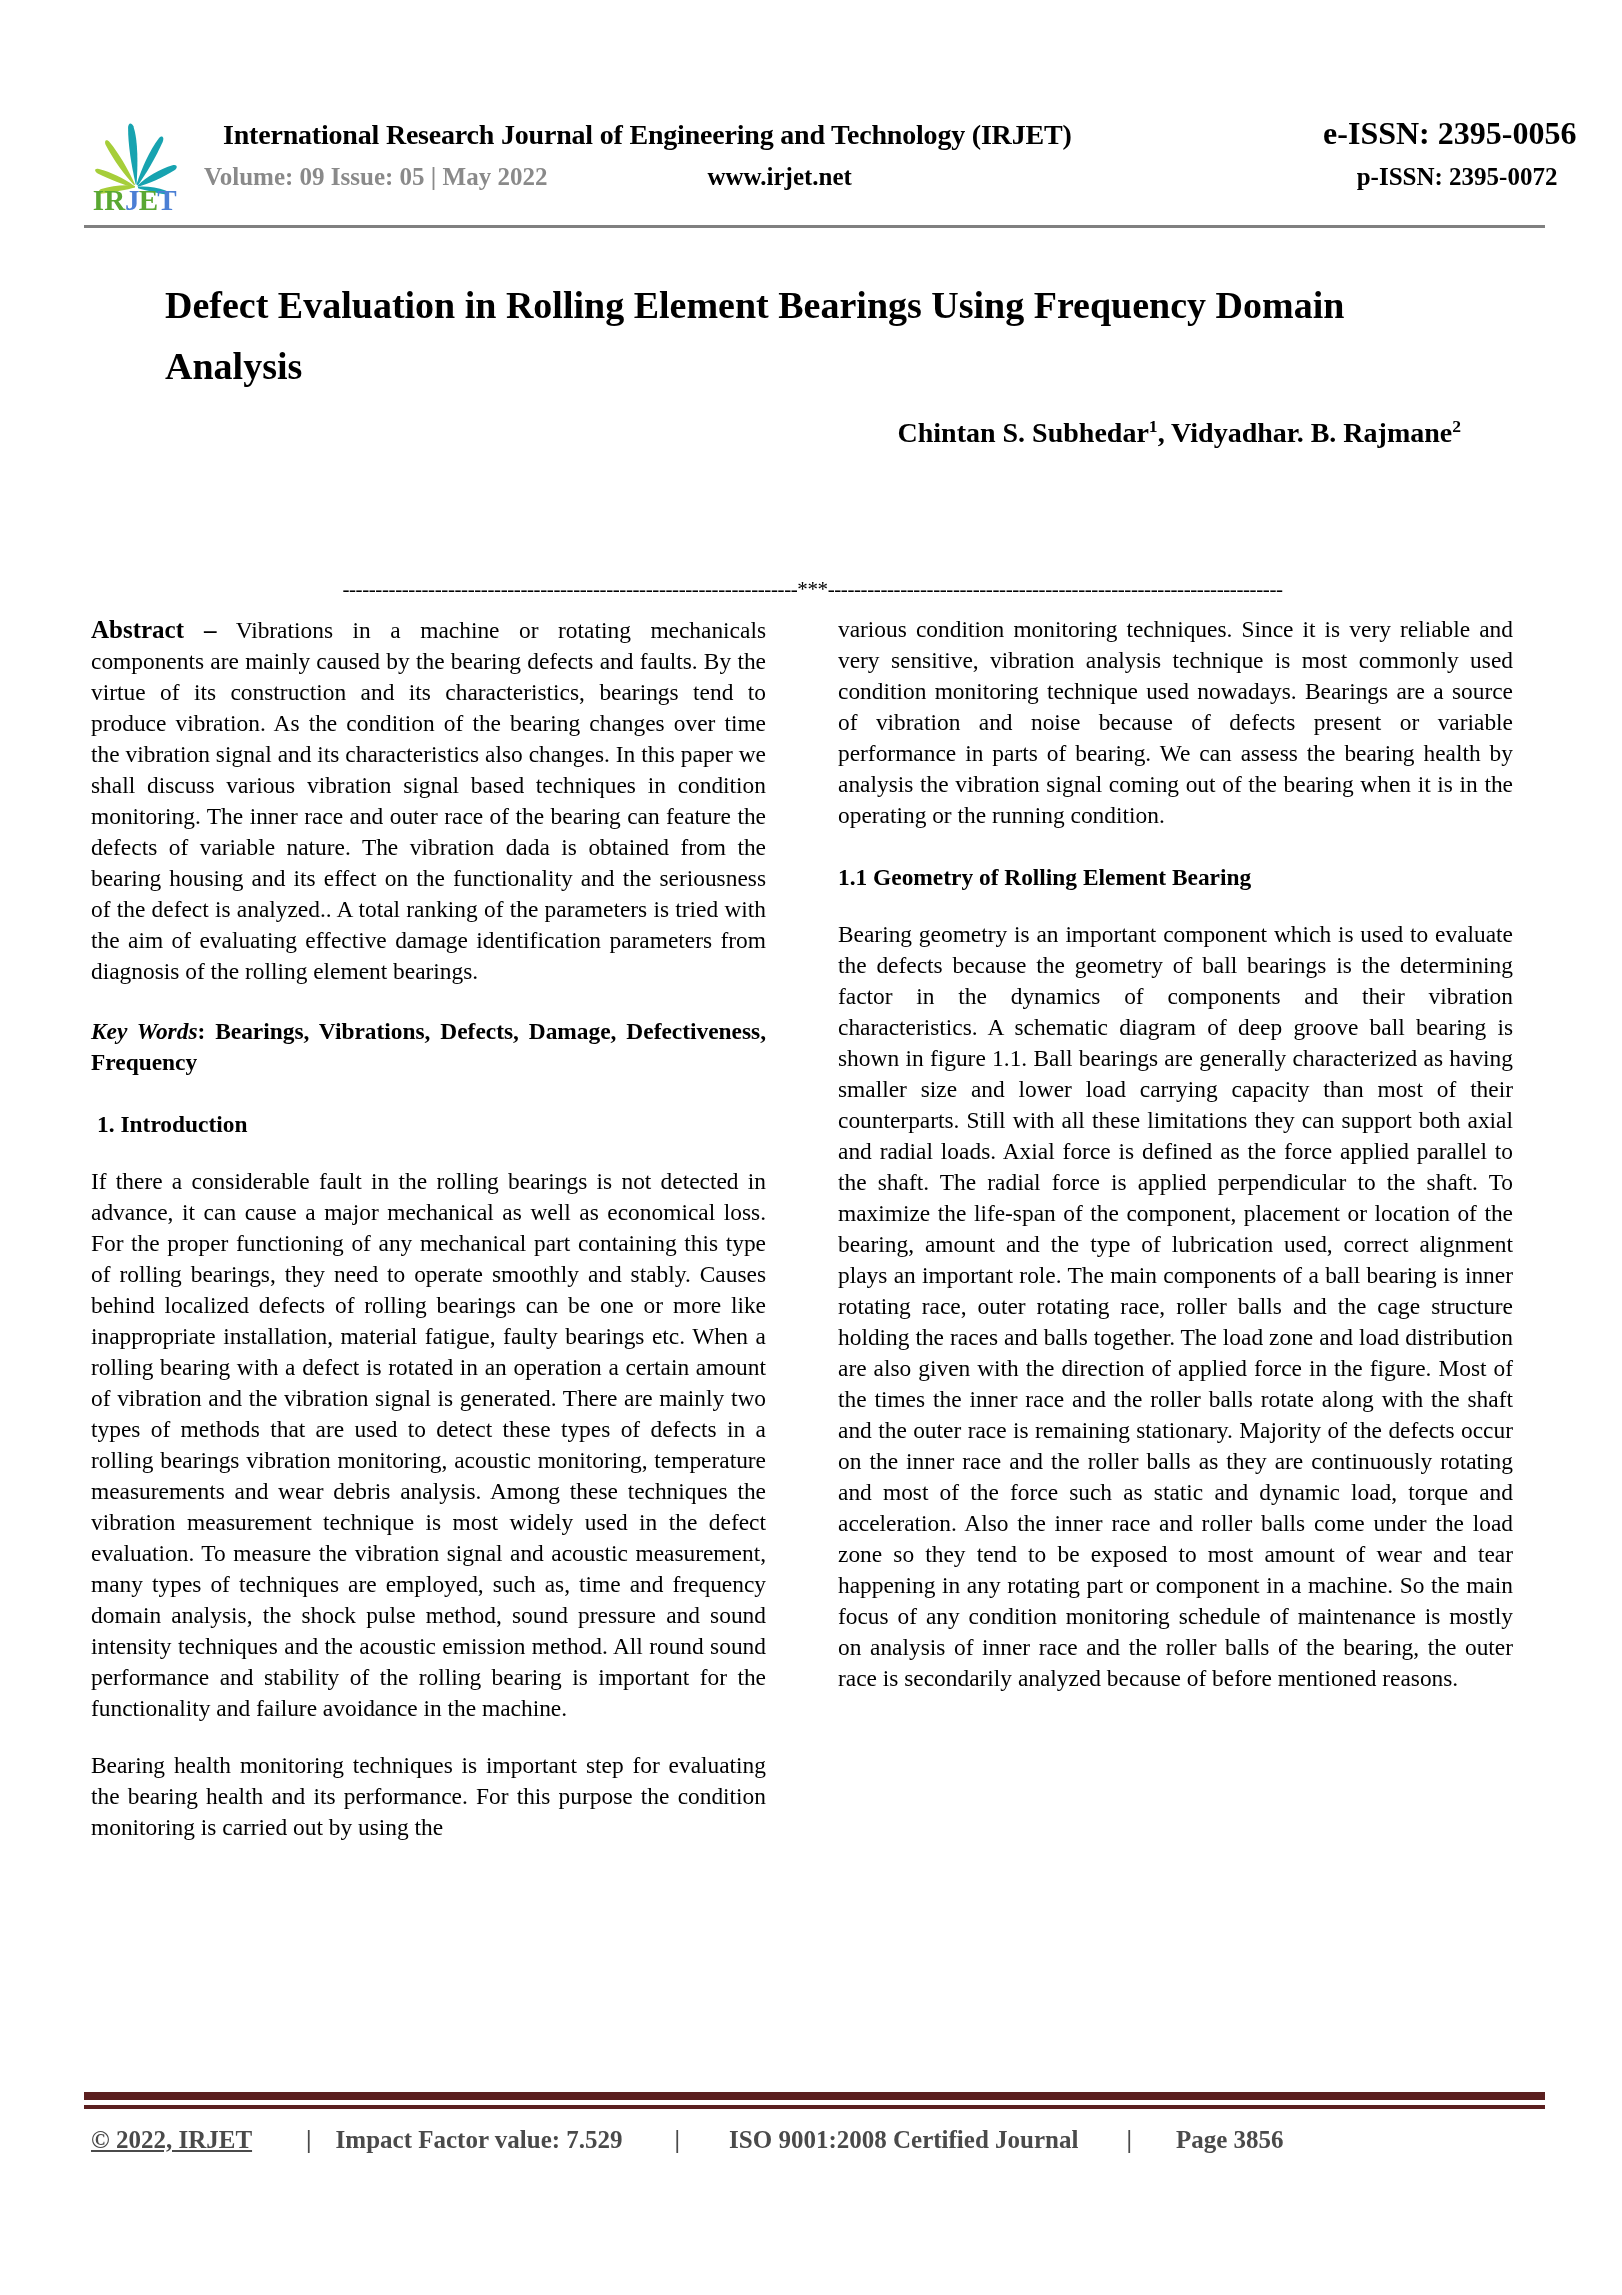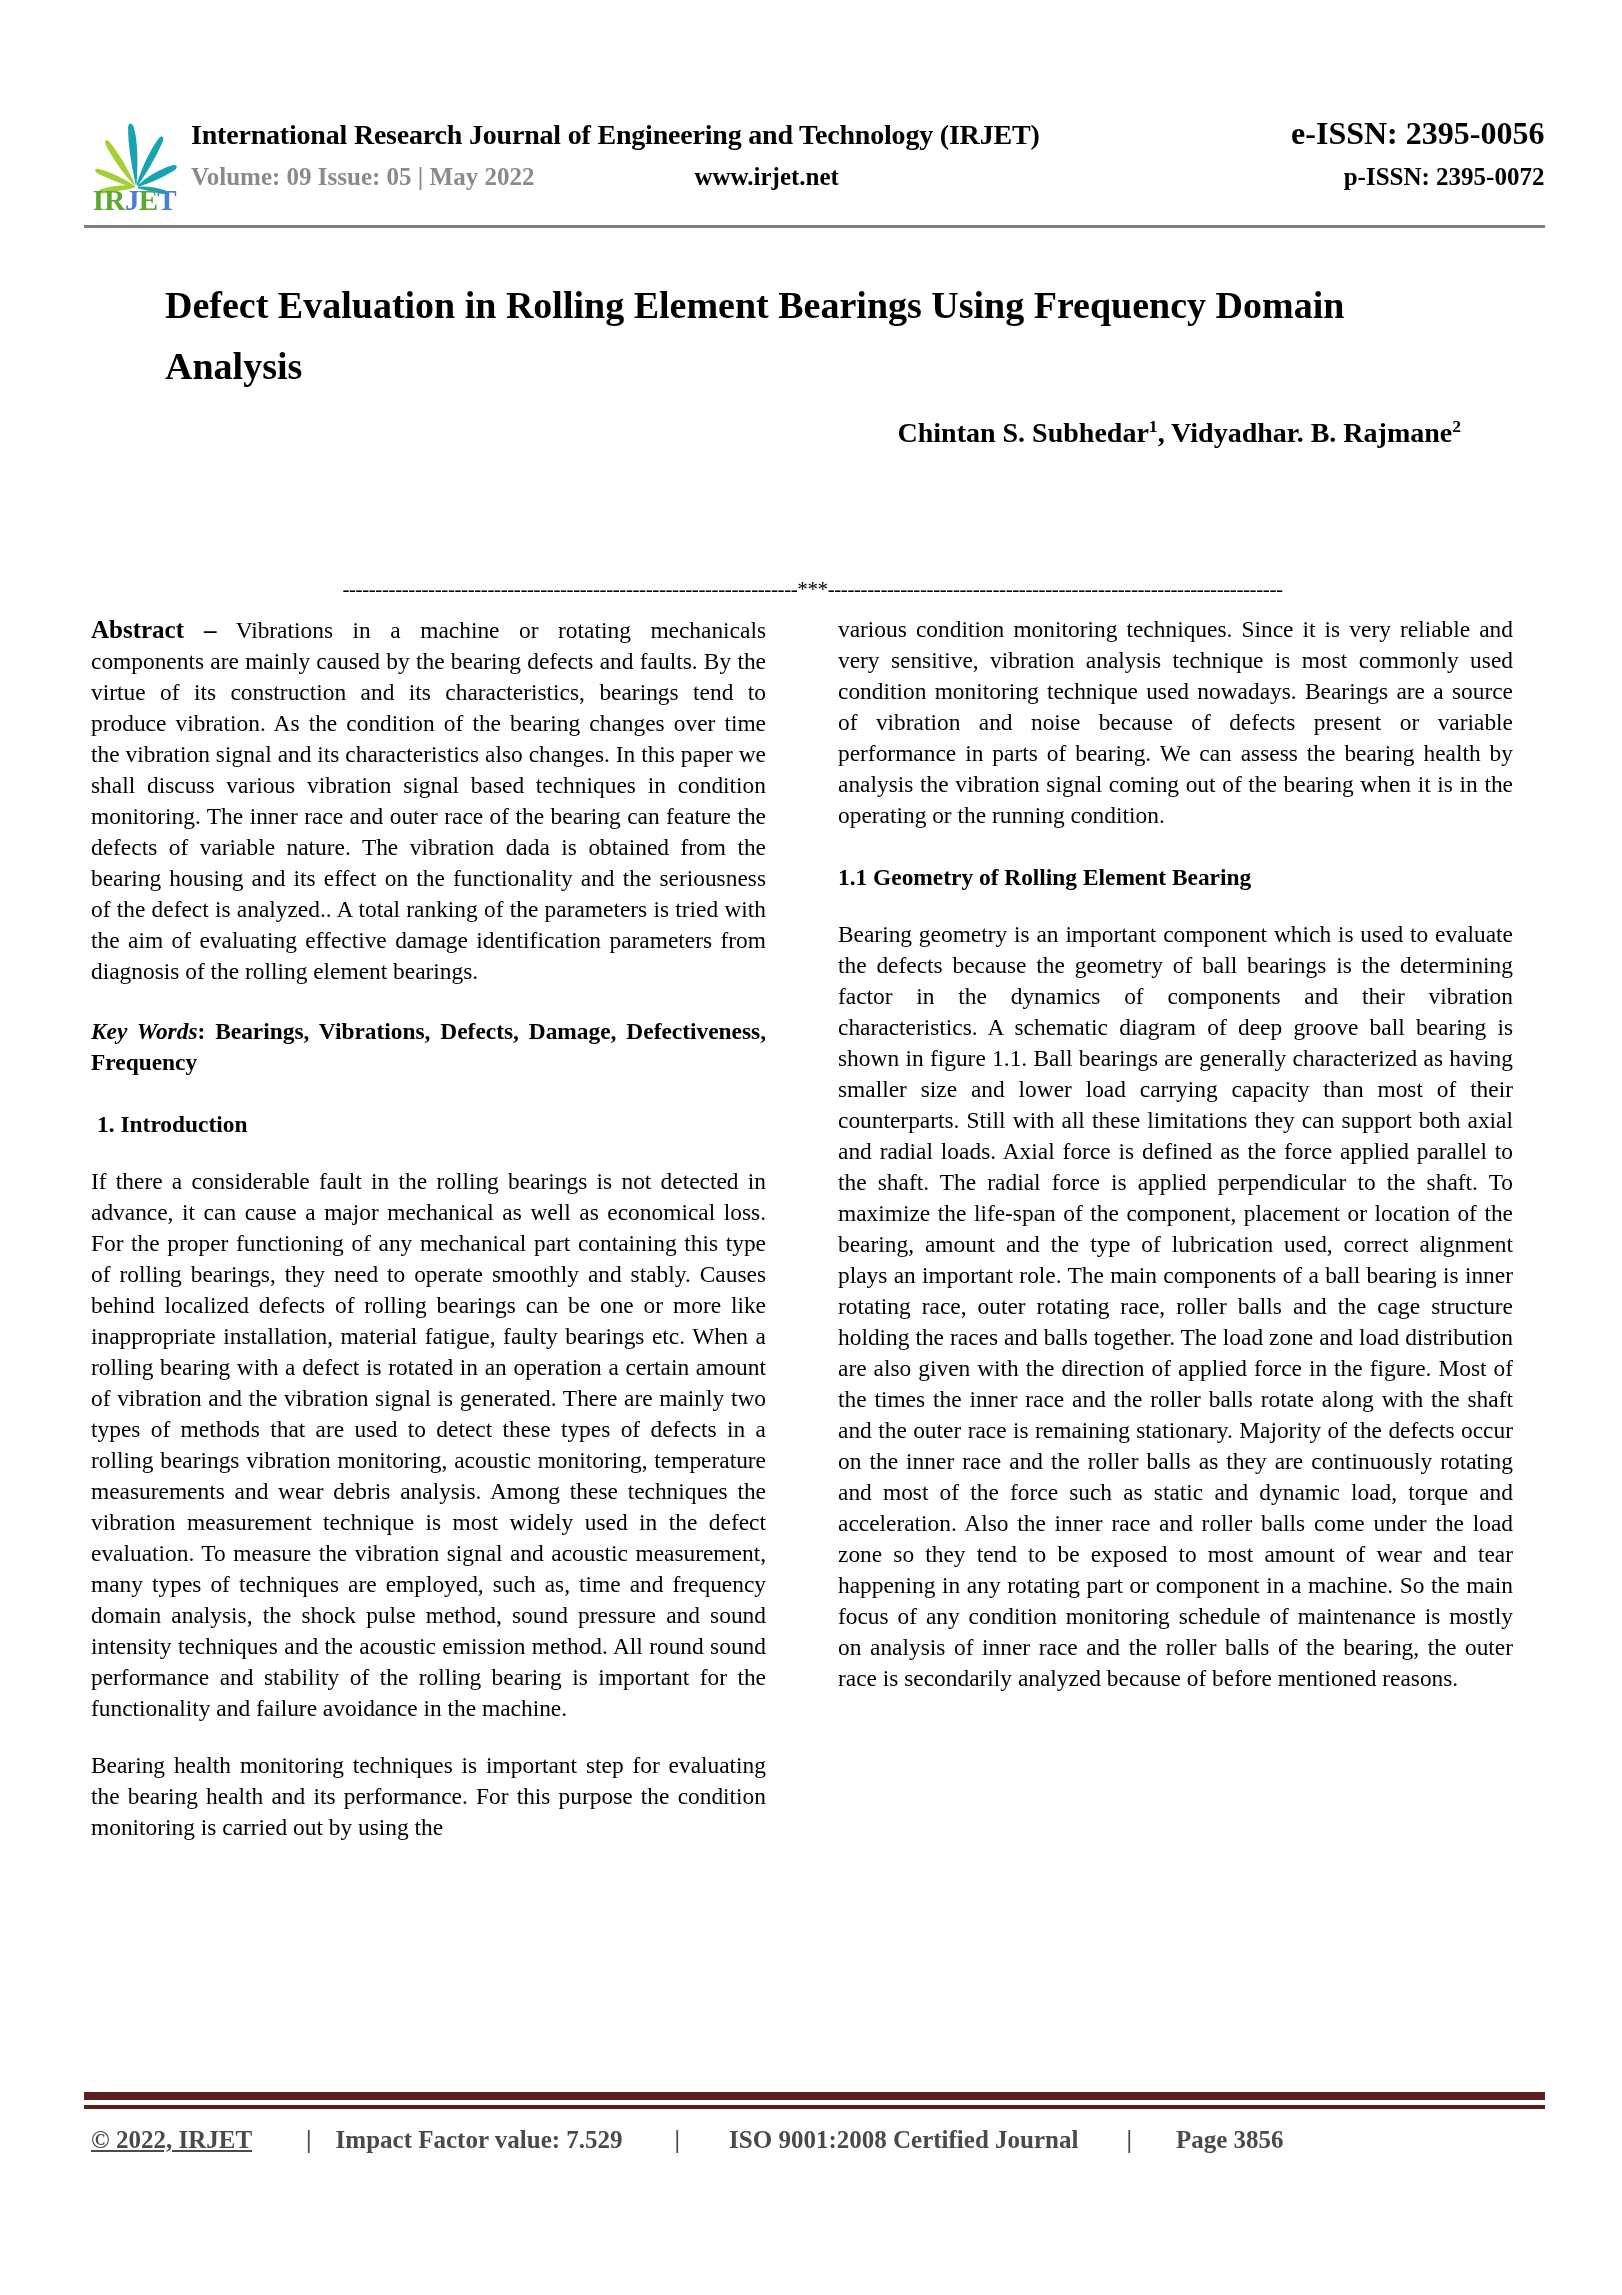--- a/index.html
+++ b/index.html
@@ -50,7 +50,7 @@
     align-items: baseline;
     width: 100%;
   }
-  .mh-row.row1 { height: 48px; }
+  .mh-row.row1 { height: 48px; margin-left: 32px; }
   .mh-row.row2 { height: 44px; }
 
   .journal-title {

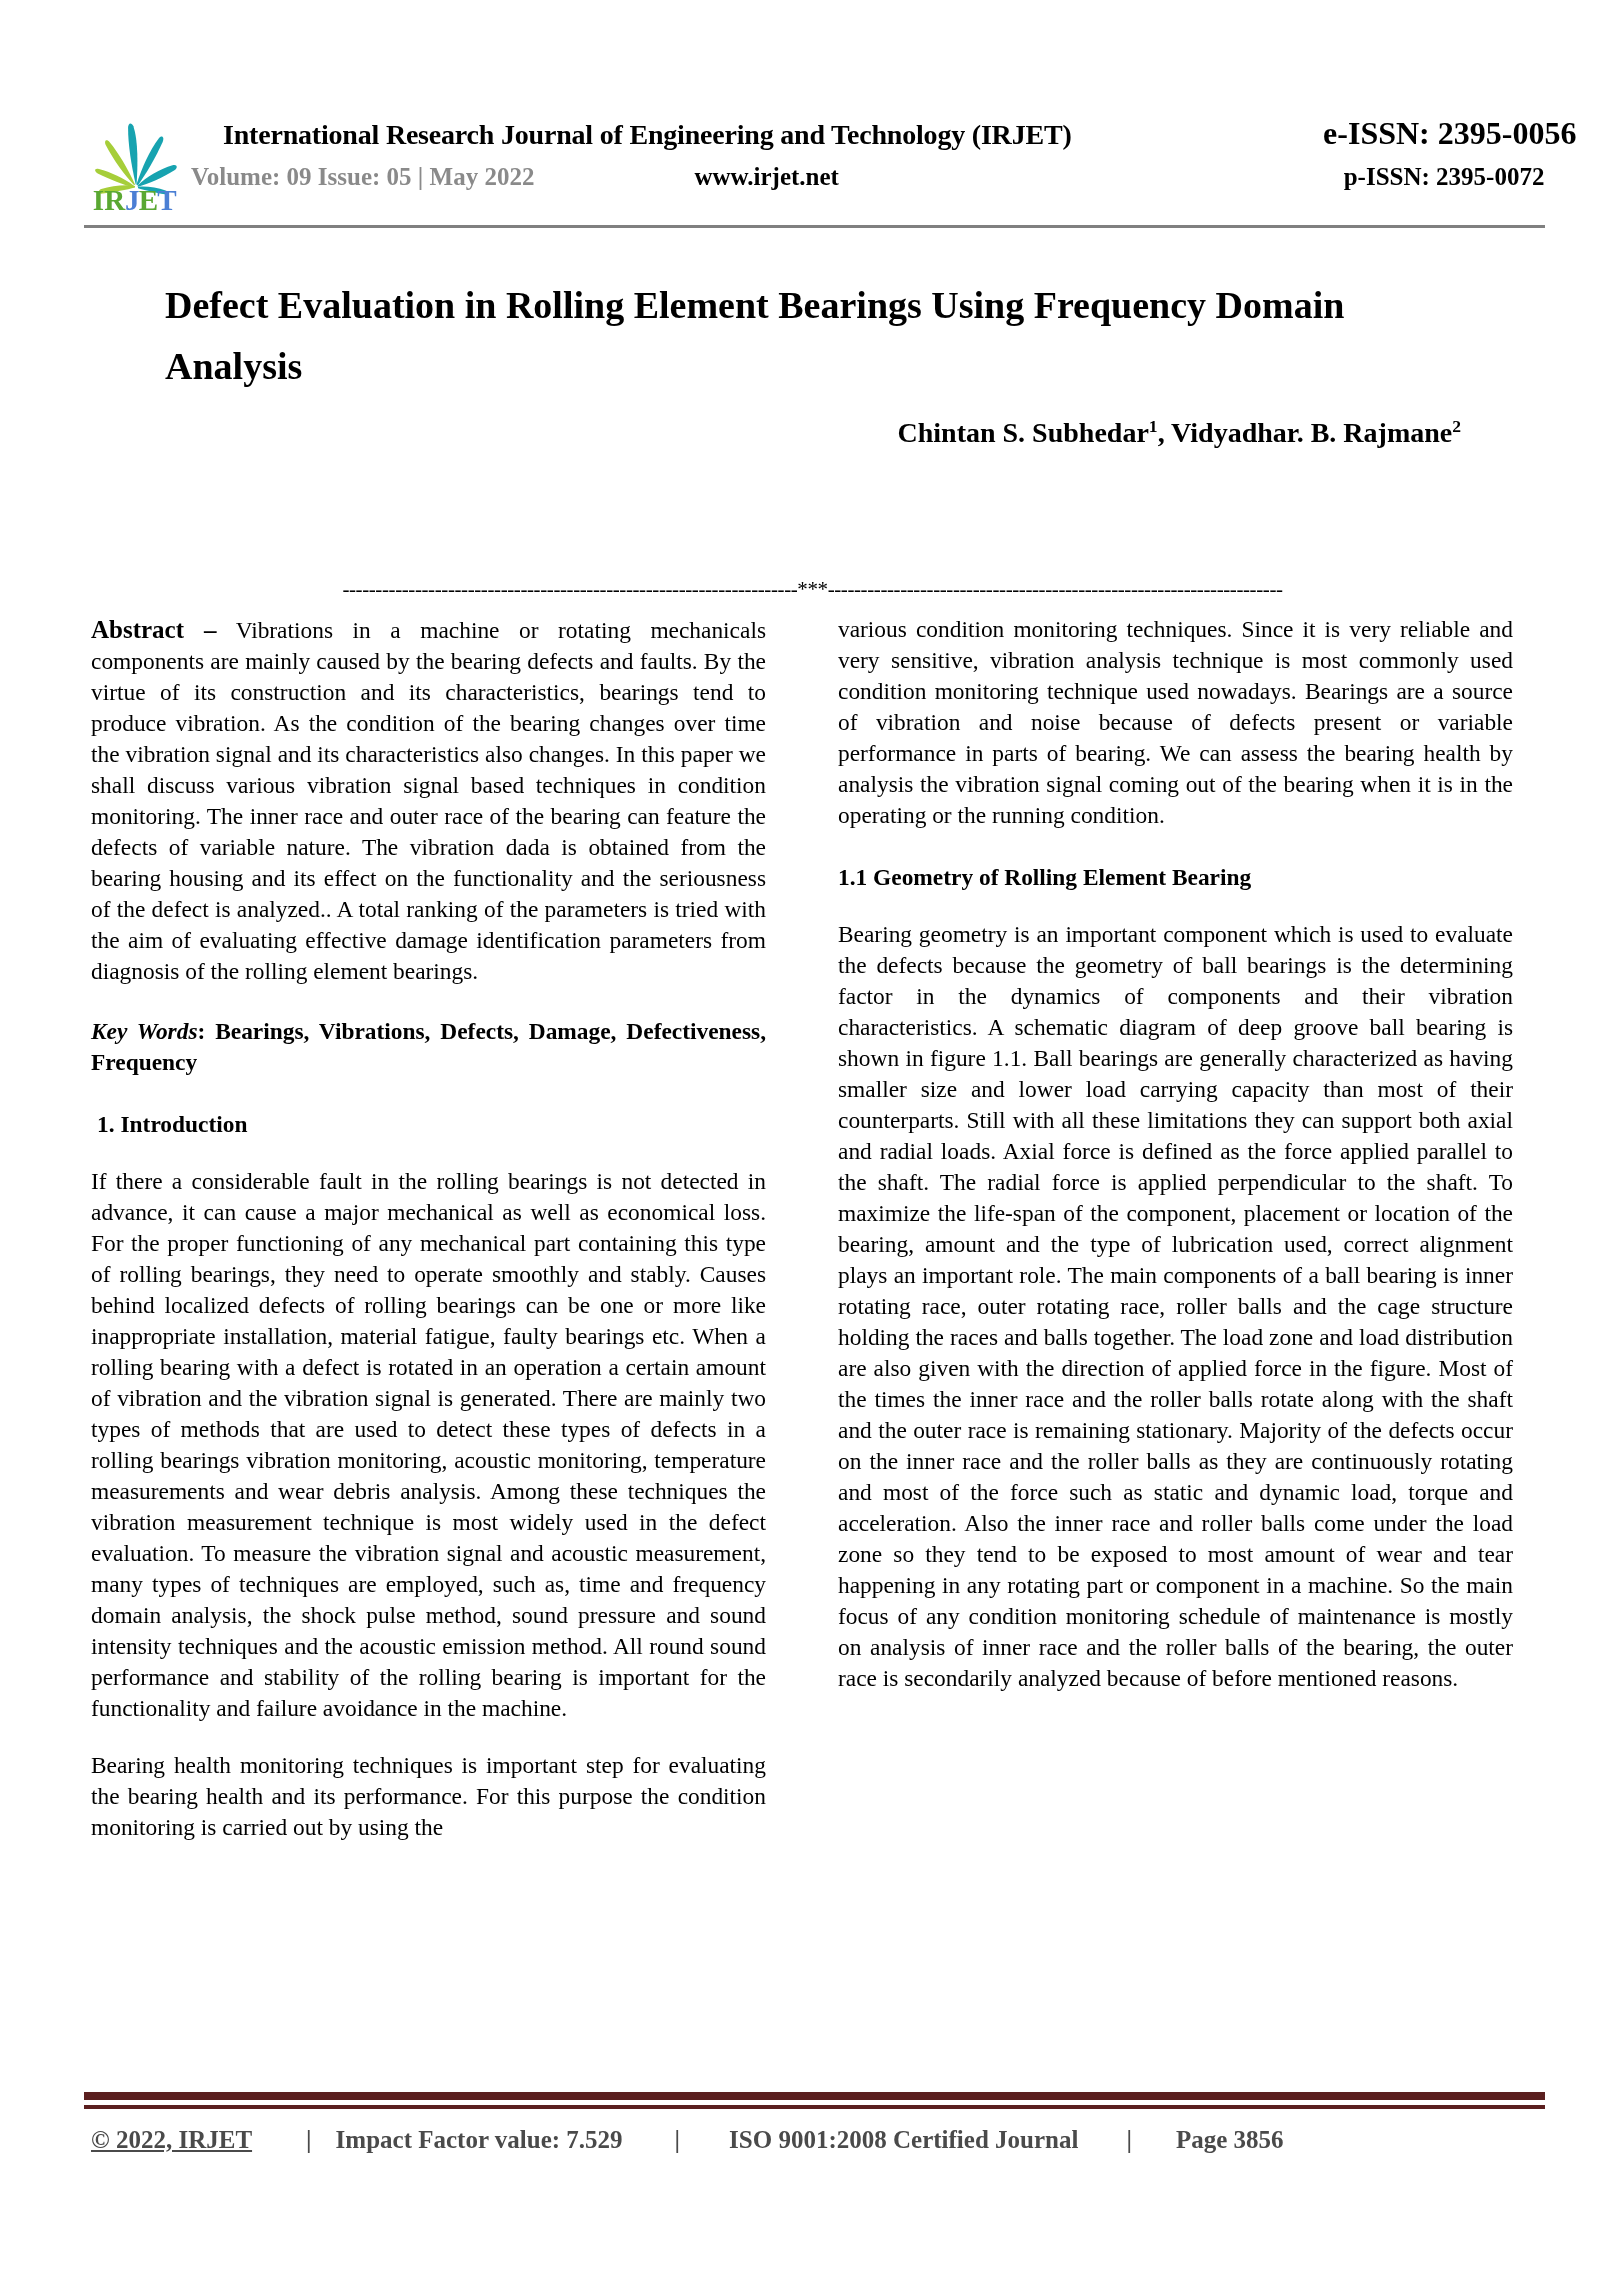--- a/index.html
+++ b/index.html
@@ -51,7 +51,7 @@
     width: 100%;
   }
   .mh-row.row1 { height: 48px; margin-left: 32px; }
-  .mh-row.row2 { height: 44px; }
+  .mh-row.row2 { height: 44px; margin-left: 13px; }
 
   .journal-title {
     font-family: "Liberation Serif", serif;

